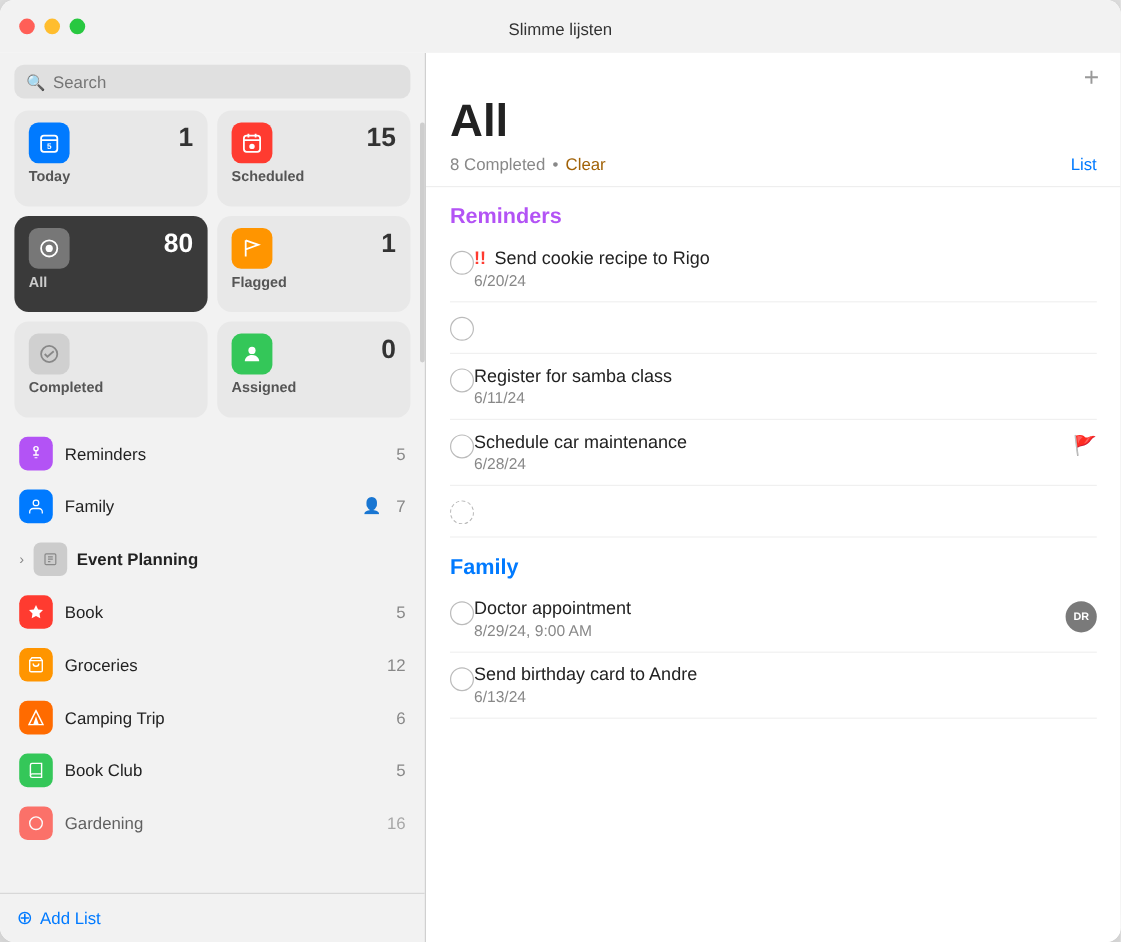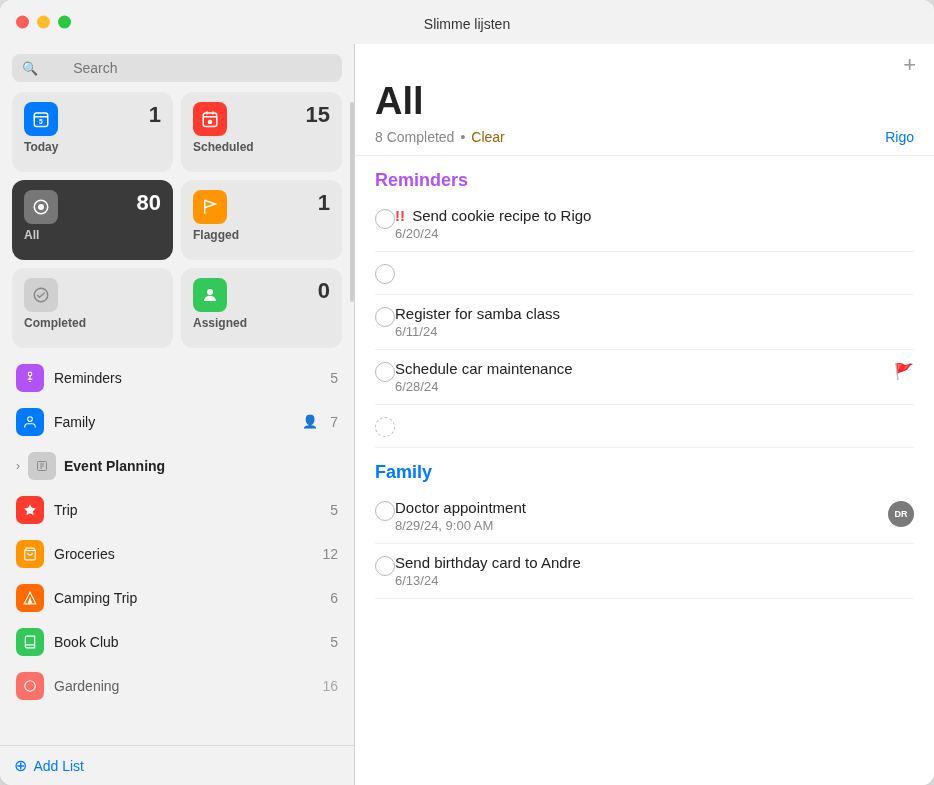--- a/index.html
+++ b/index.html
@@ -82,7 +82,6 @@
       color: #a21caf;
       outline: none;
       flex: 1;
-      margin-left: 29px;
     }
     .smart-lists-grid {
       display: grid;

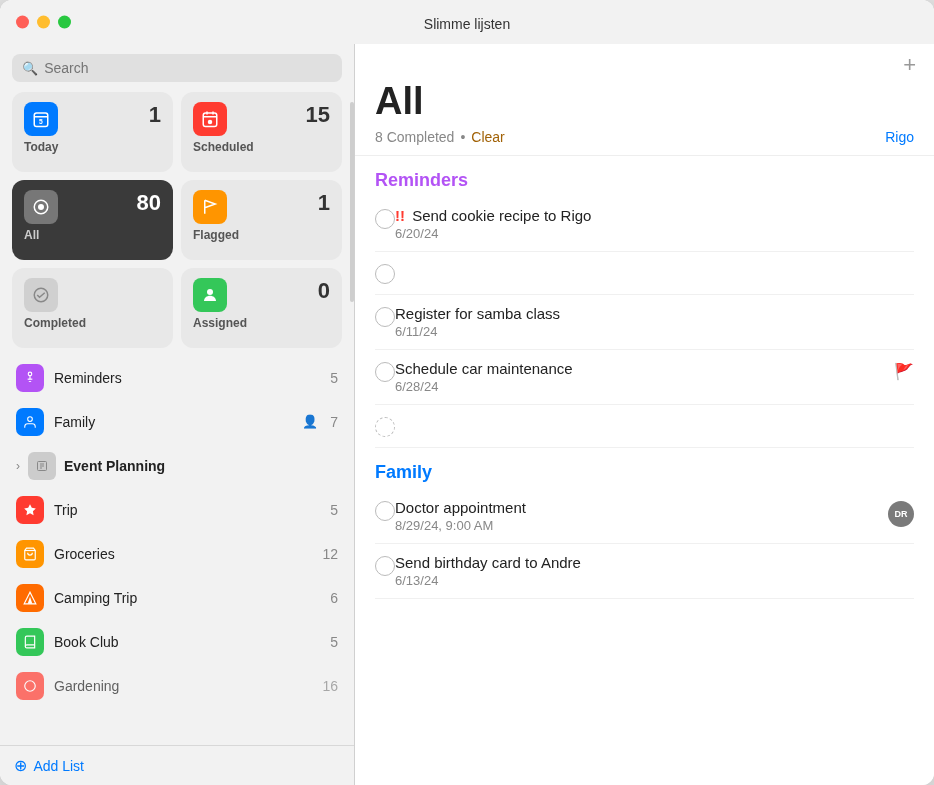--- a/index.html
+++ b/index.html
@@ -545,7 +545,7 @@
         <span>8 Completed</span>
         <span>•</span>
         <a class="clear-link">Clear</a>
-        <span class="show-link">Rigo</span>
+        <span class="show-link">List</span>
       </div>
 
       <div class="task-list">

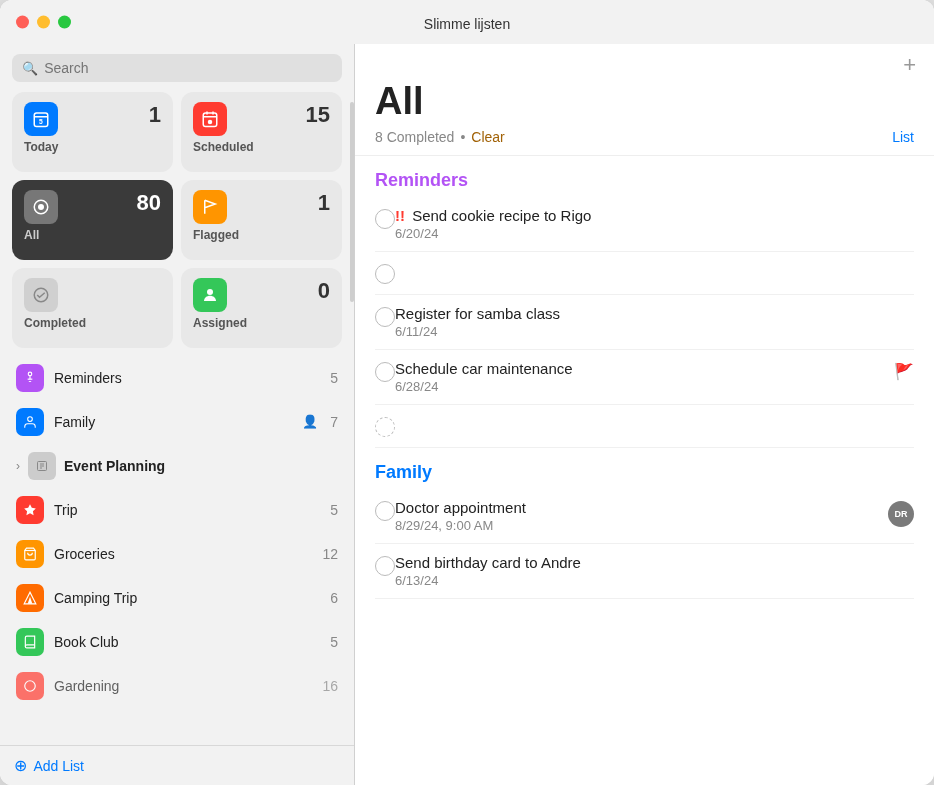--- a/index.html
+++ b/index.html
@@ -479,7 +479,7 @@
               <polygon points="12,2 15.09,8.26 22,9.27 17,14.14 18.18,21.02 12,17.77 5.82,21.02 7,14.14 2,9.27 8.91,8.26" fill="white"></polygon>
             </svg>
           </div>
-          <span class="list-name">Trip</span>
+          <span class="list-name">Book</span>
           <span class="list-count">5</span>
         </div>
 

